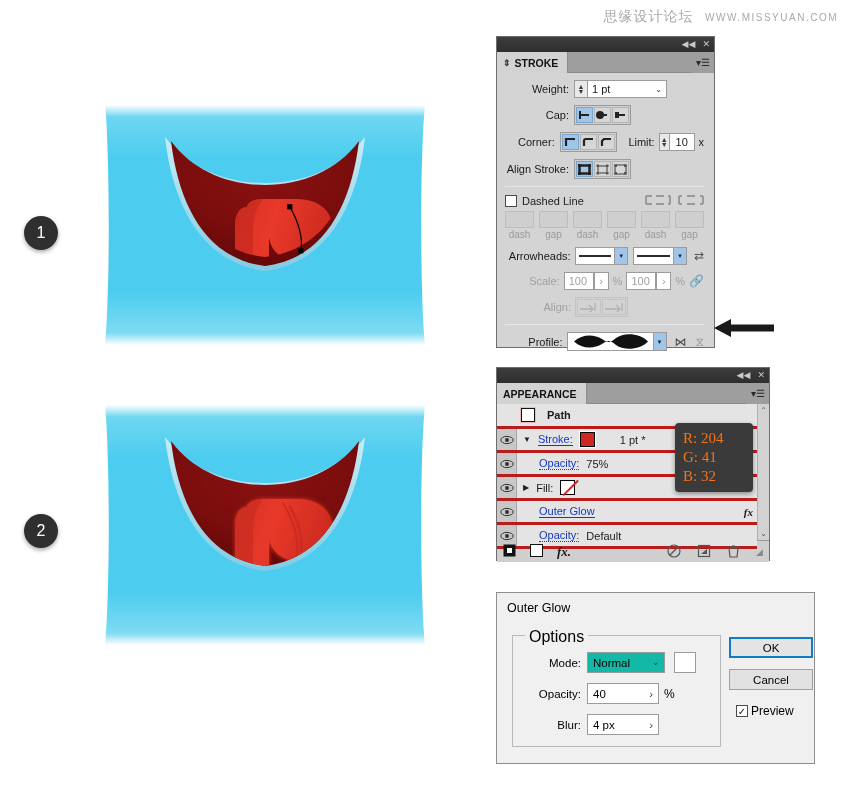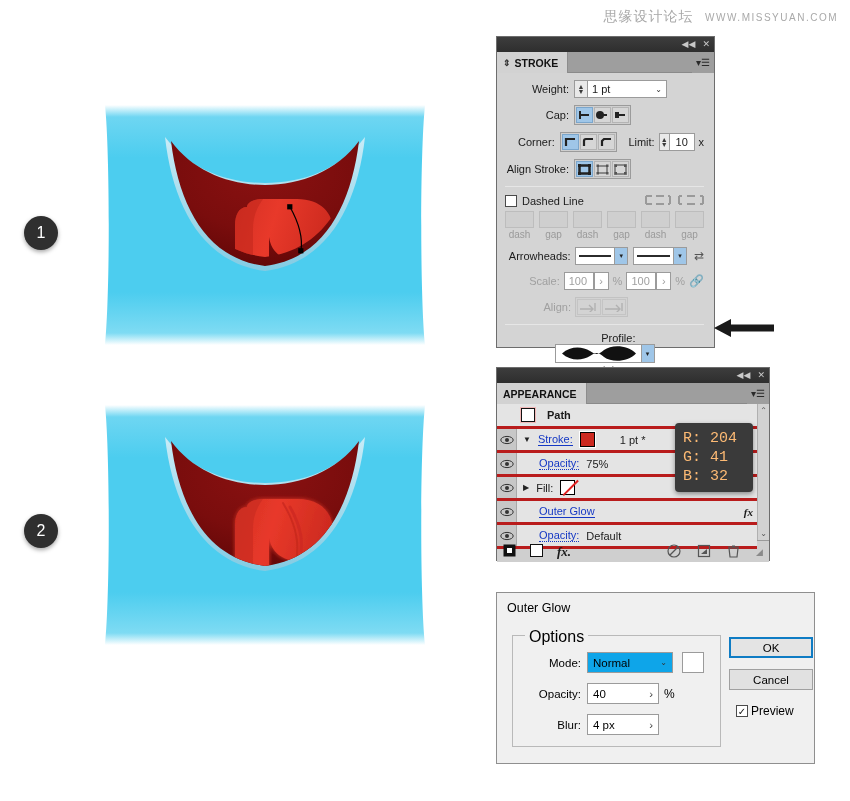--- a/index.html
+++ b/index.html
@@ -546,7 +546,7 @@
 
     <div class="divider"></div>
 
-    <div class="row" style="margin-bottom:16px;flex-direction:column;">
+    <div class="row" style="margin-bottom:16px;">
       <div class="lbl" style="width:66px; margin-right:4px;">Profile:</div>
       <div class="profile-box">
         <svg width="85" height="17">

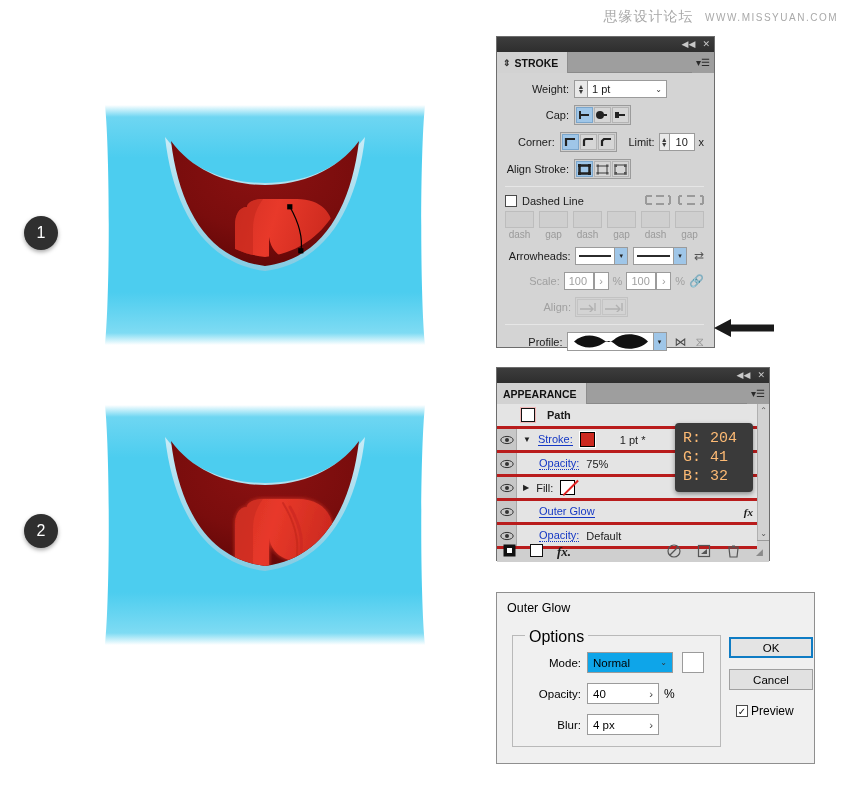--- a/index.html
+++ b/index.html
@@ -166,8 +166,8 @@
   
   #rgb-tip {
     position:absolute; left:675px; top:423px; width:78px;
-    background:#3a3a3a; color:#fdba74; border-radius:4px;
-    padding:6px 8px; font-family:Liberation Mono, monospace;
+    background:#3a3a3a; color:#f97316; border-radius:4px;
+    padding:6px 8px; font-family:Liberation Serif, serif;
     font-size:15px; line-height:19px;
     box-shadow:0 2px 5px rgba(0,0,0,.4);
   }

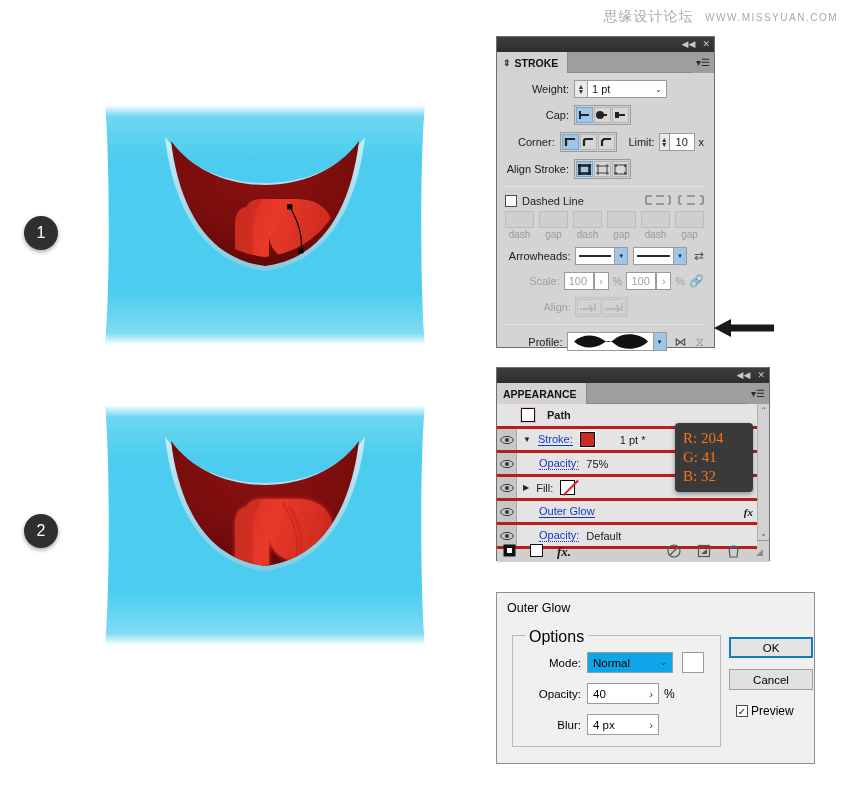--- a/index.html
+++ b/index.html
@@ -190,7 +190,7 @@
   .g-row { position:absolute; display:flex; align-items:center; }
   .g-lbl { text-align:right; font-size:11.5px; }
   .g-combo {
-    width:86px; height:21px; background:#0ea5e9; border:1px solid #9b9b9b;
+    width:78px; height:21px; background:#14b8a6; border:1px solid #9b9b9b;
     display:flex; align-items:center; justify-content:space-between;
     padding:0 5px; font-size:11.5px;
   }

